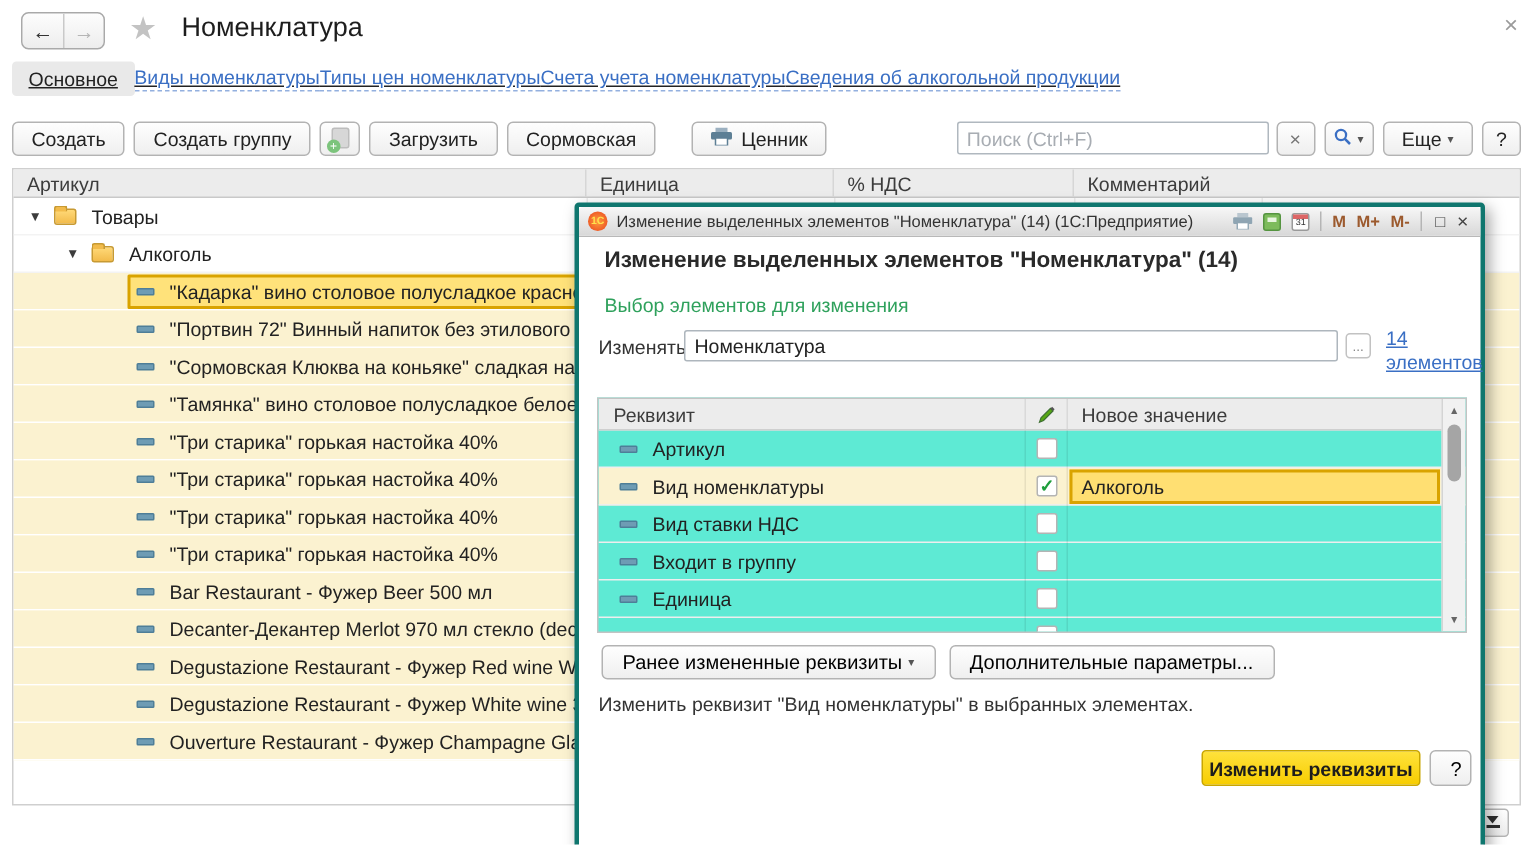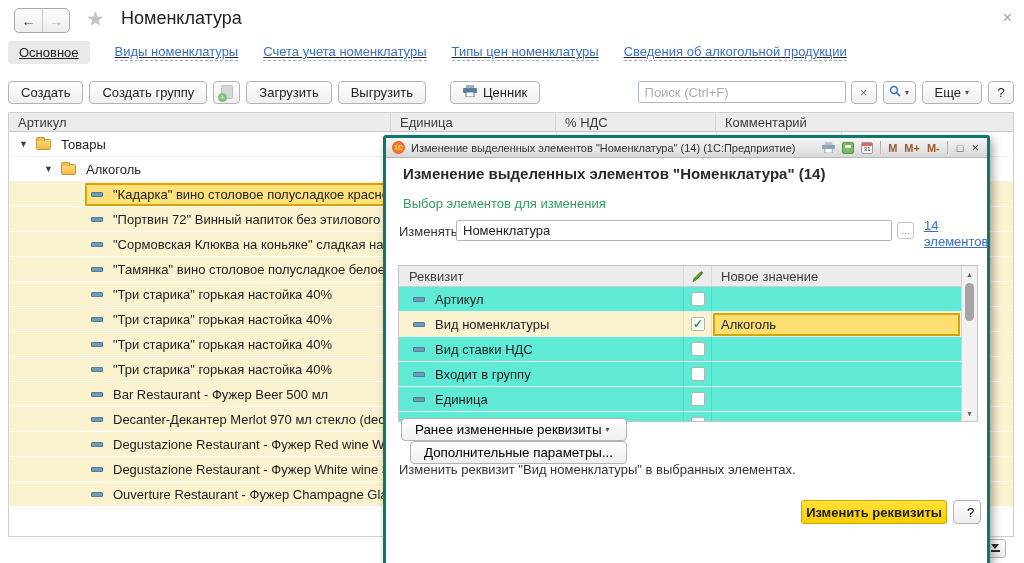--- a/index.html
+++ b/index.html
@@ -20,7 +20,7 @@
   
   .tabsrow { position:absolute; left:8px; top:41px; display:flex; align-items:center;text-decoration:underline; }
   .tab-active { background:#e9e9e9; border-radius:3px; padding:4px 11px; color:#222; }
-  .tablink { margin-left:25px; color:#3a6fc4; border-bottom:1px dashed rgba(58,111,196,.55);
+  .tablink { color:#3a6fc4; border-bottom:1px dashed rgba(58,111,196,.55);
              padding-bottom:1px; cursor:pointer; white-space:nowrap; }
 
   

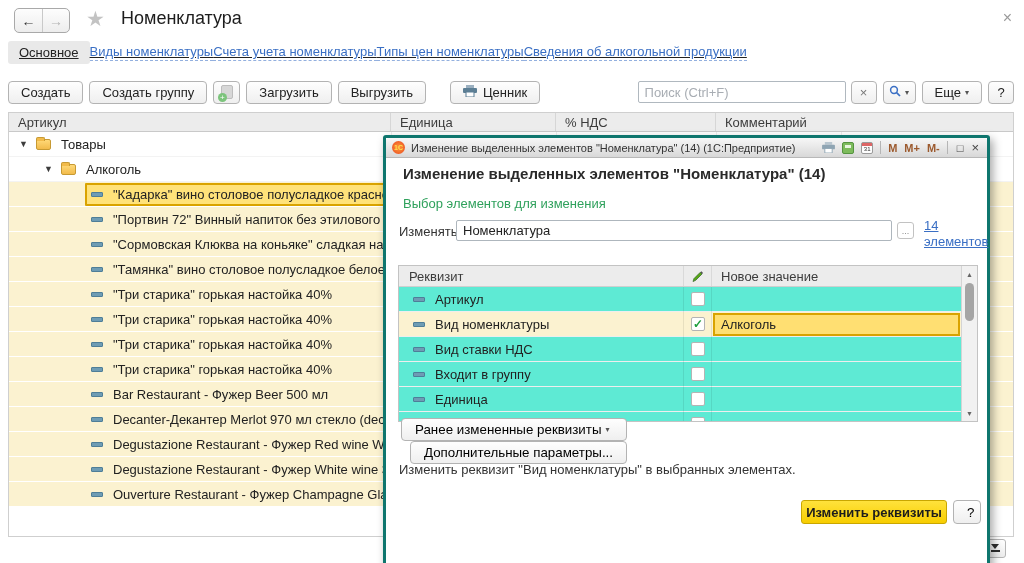--- a/index.html
+++ b/index.html
@@ -156,8 +156,8 @@
   <div class="tabsrow">
     <span class="tab-active">Основное</span>
     <span class="tablink">Виды номенклатуры</span>
+    <span class="tablink">Типы цен номенклатуры</span>
     <span class="tablink">Счета учета номенклатуры</span>
-    <span class="tablink">Типы цен номенклатуры</span>
     <span class="tablink">Сведения об алкогольной продукции</span>
   </div>
 

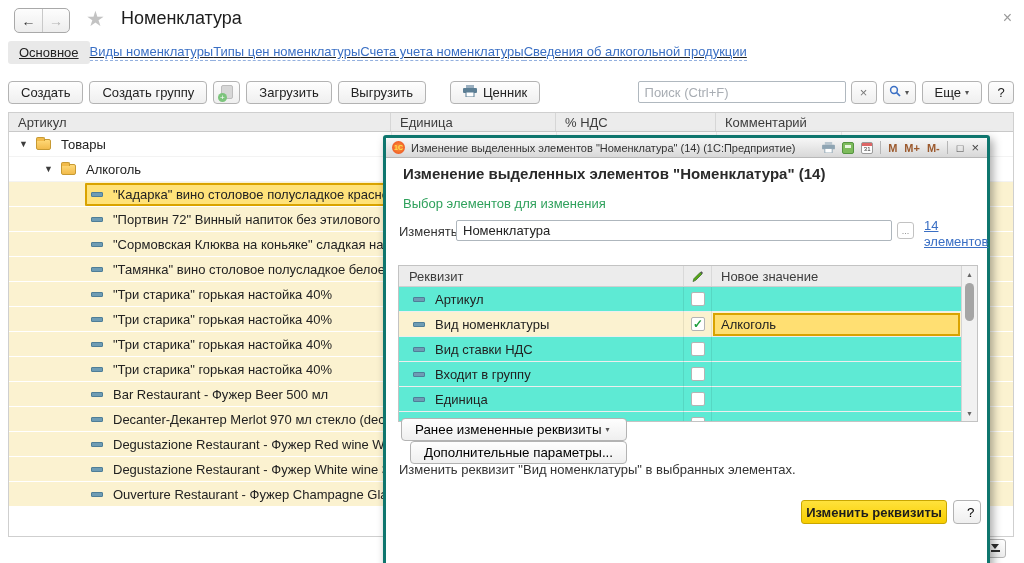--- a/index.html
+++ b/index.html
@@ -168,7 +168,7 @@
         <span class="docicon"></span>
       </button>
     <button class="btn">Загрузить</button>
-    <button class="btn">Выгрузить</button>
+    <button class="btn">Сормовская</button>
     <button class="btn" style="margin-left:24px">
       <span class="printer">
         <svg width="14" height="12" viewBox="0 0 14 12">

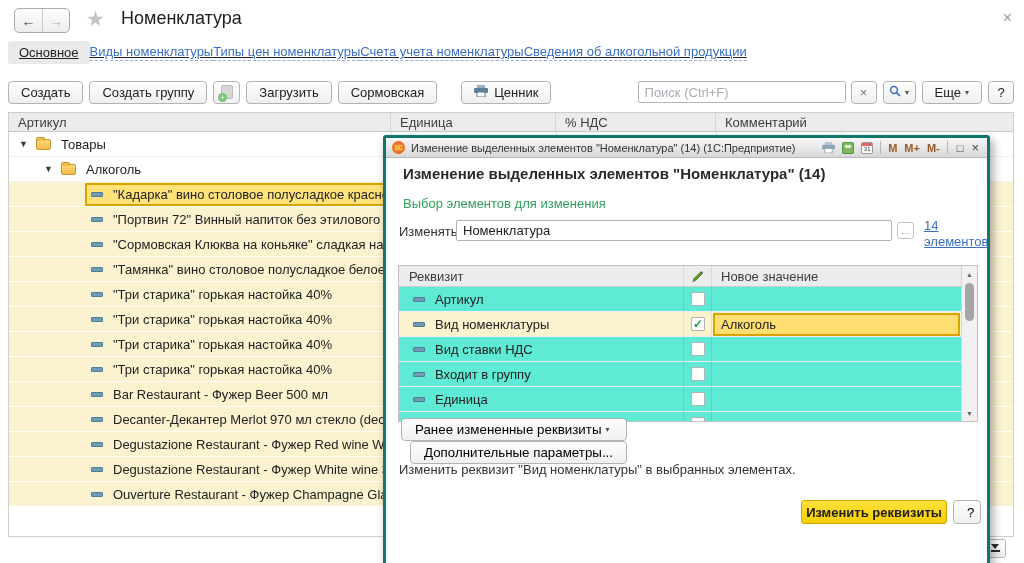--- a/index.html
+++ b/index.html
@@ -130,7 +130,7 @@
         justify-content:center; font-size:7px; color:#666; }
   .dscroll .thumb { position:absolute; left:3px; top:17px; width:9px; height:38px; background:#a5a5a5; border-radius:5px; }
 
-  .dbtnrow { position:absolute; left:15px; top:280px; display:flex;flex-direction:column; }
+  .dbtnrow { position:absolute; left:15px; top:292px; display:flex; }
   .dbtn { height:23px; padding:0 13px; background:linear-gradient(#fefefe,#efefef); border:1px solid #b3b3b3;
           border-radius:4px; display:inline-flex; align-items:center; cursor:pointer; white-space:nowrap; }
   .dbtn + .dbtn { margin-left:9px; }

